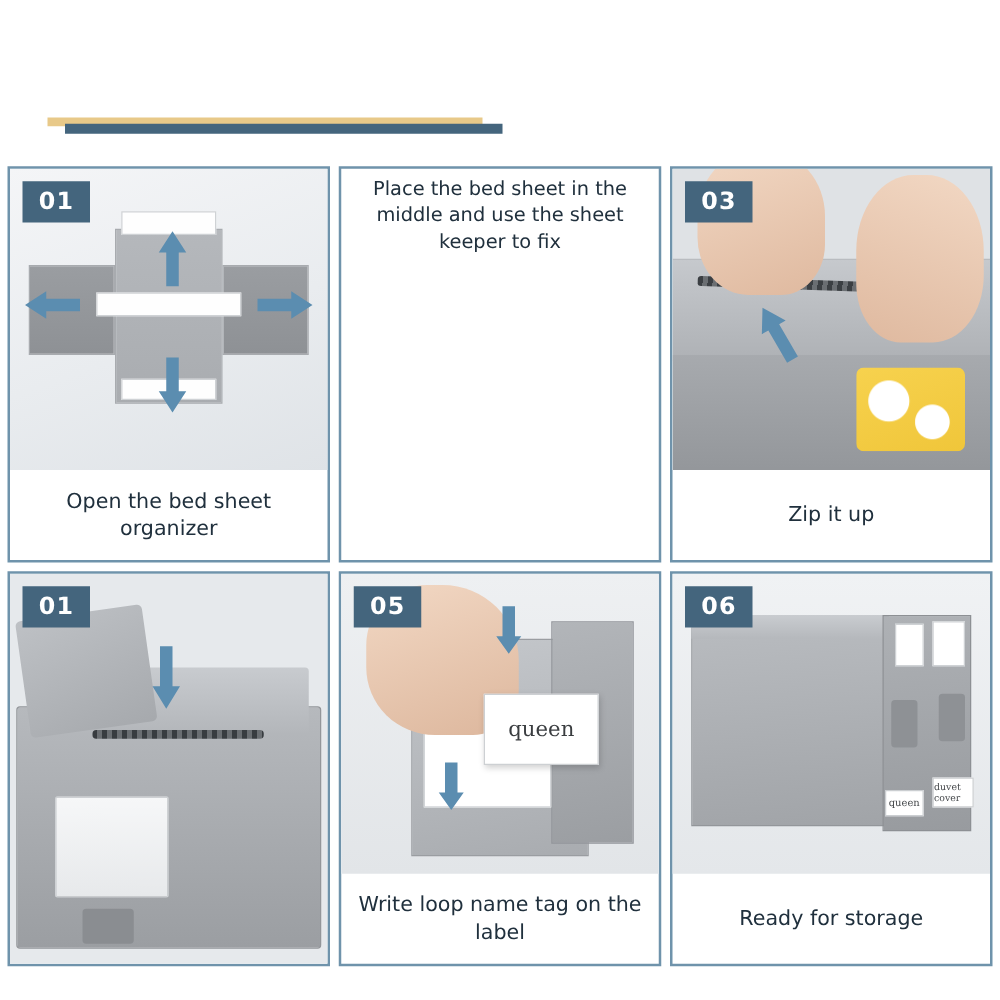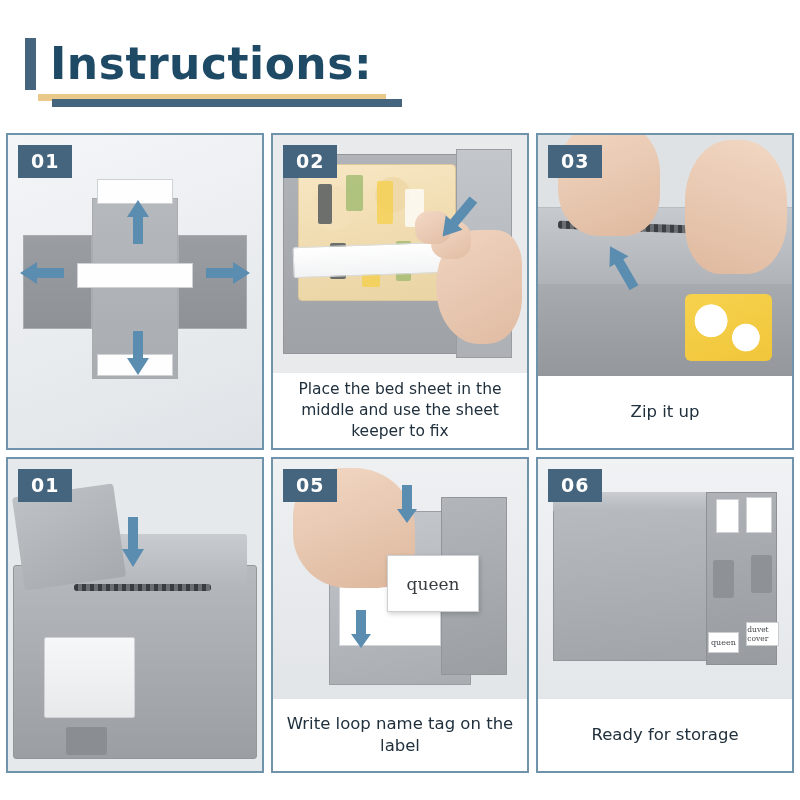--- a/index.html
+++ b/index.html
@@ -285,10 +285,6 @@
 <div class="page">
 
   <div class="header">
-    <div class="title-block">
-      <div class="title-bar-left"></div>
-      <div class="title-text">Instructions:</div>
-    </div>
     <div class="title-underline-gold"></div>
     <div class="title-underline-blue"></div>
   </div>

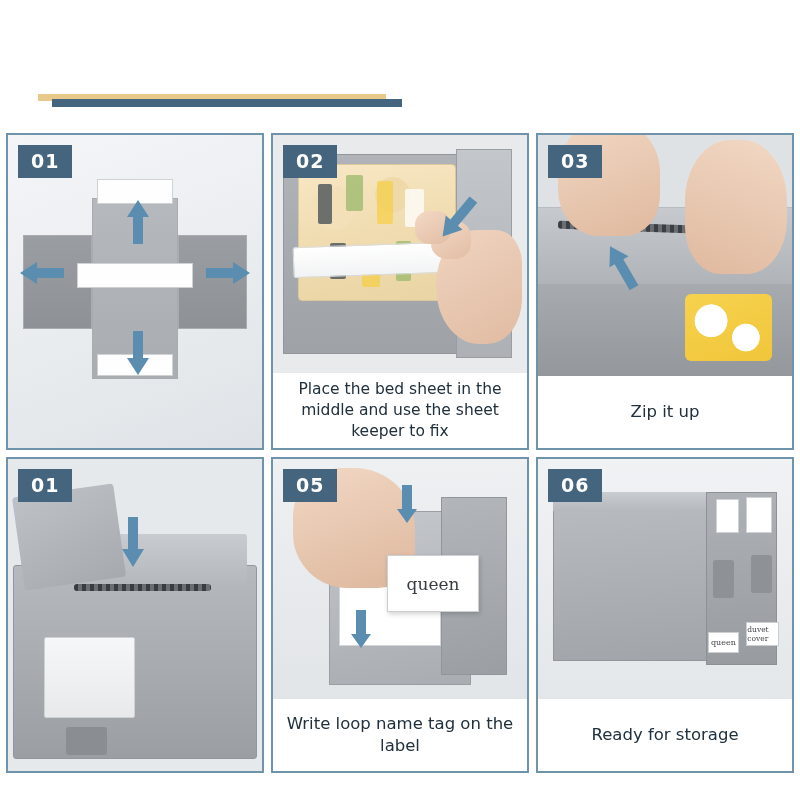--- a/index.html
+++ b/index.html
@@ -327,32 +327,6 @@
     </div>
 
     <div class="panel">
-      <div class="photo">
-        <div class="p2-bg"></div>
-        <div class="p2-box"></div>
-        <div class="p2-box-wall"></div>
-        <div class="p2-blanket">
-          <div class="p2-motif" style="left:12%;top:14%;width:9%;height:30%;"></div>
-          <div class="p2-motif g" style="left:30%;top:8%;width:11%;height:26%;"></div>
-          <div class="p2-motif y" style="left:50%;top:12%;width:10%;height:32%;"></div>
-          <div class="p2-motif w" style="left:68%;top:18%;width:12%;height:28%;"></div>
-          <div class="p2-motif" style="left:20%;top:58%;width:10%;height:26%;"></div>
-          <div class="p2-motif y" style="left:40%;top:62%;width:12%;height:28%;"></div>
-          <div class="p2-motif g" style="left:62%;top:56%;width:10%;height:30%;"></div>
-        </div>
-        <div class="p2-strap"></div>
-        <div class="p2-hand"></div>
-        <div class="p2-finger" style="right:22%; top:36%; width:16%; height:16%;"></div>
-        <div class="p2-finger" style="right:30%; top:32%; width:14%; height:14%;"></div>
-
-        <div class="arrow" style="right:22%; top:24%; transform:rotate(40deg);">
-          <svg width="26" height="52" viewBox="0 0 26 52">
-            <path d="M13 50 L2 32 L8 32 L8 2 L18 2 L18 32 L24 32 Z" fill="#5b8db0"></path>
-          </svg>
-        </div>
-
-        <div class="badge">02</div>
-      </div>
       <div class="caption small">Place the bed sheet in the middle and use the sheet keeper to fix</div>
     </div>
 

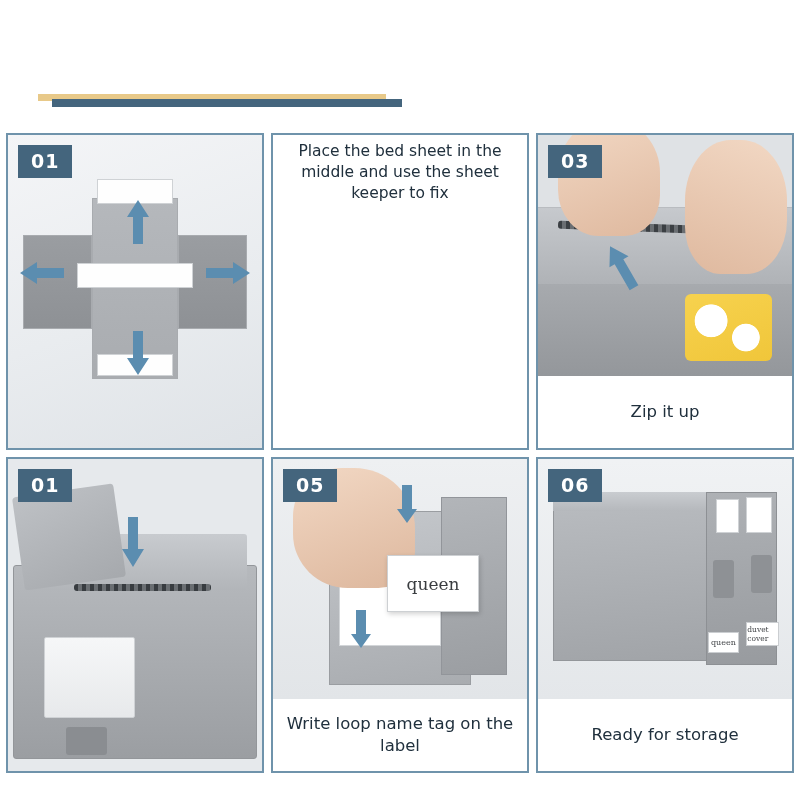--- a/index.html
+++ b/index.html
@@ -324,6 +324,7 @@
 
         <div class="badge">01</div>
       </div>
+      <div class="caption">Open the bed sheet organizer</div>
     </div>
 
     <div class="panel">

